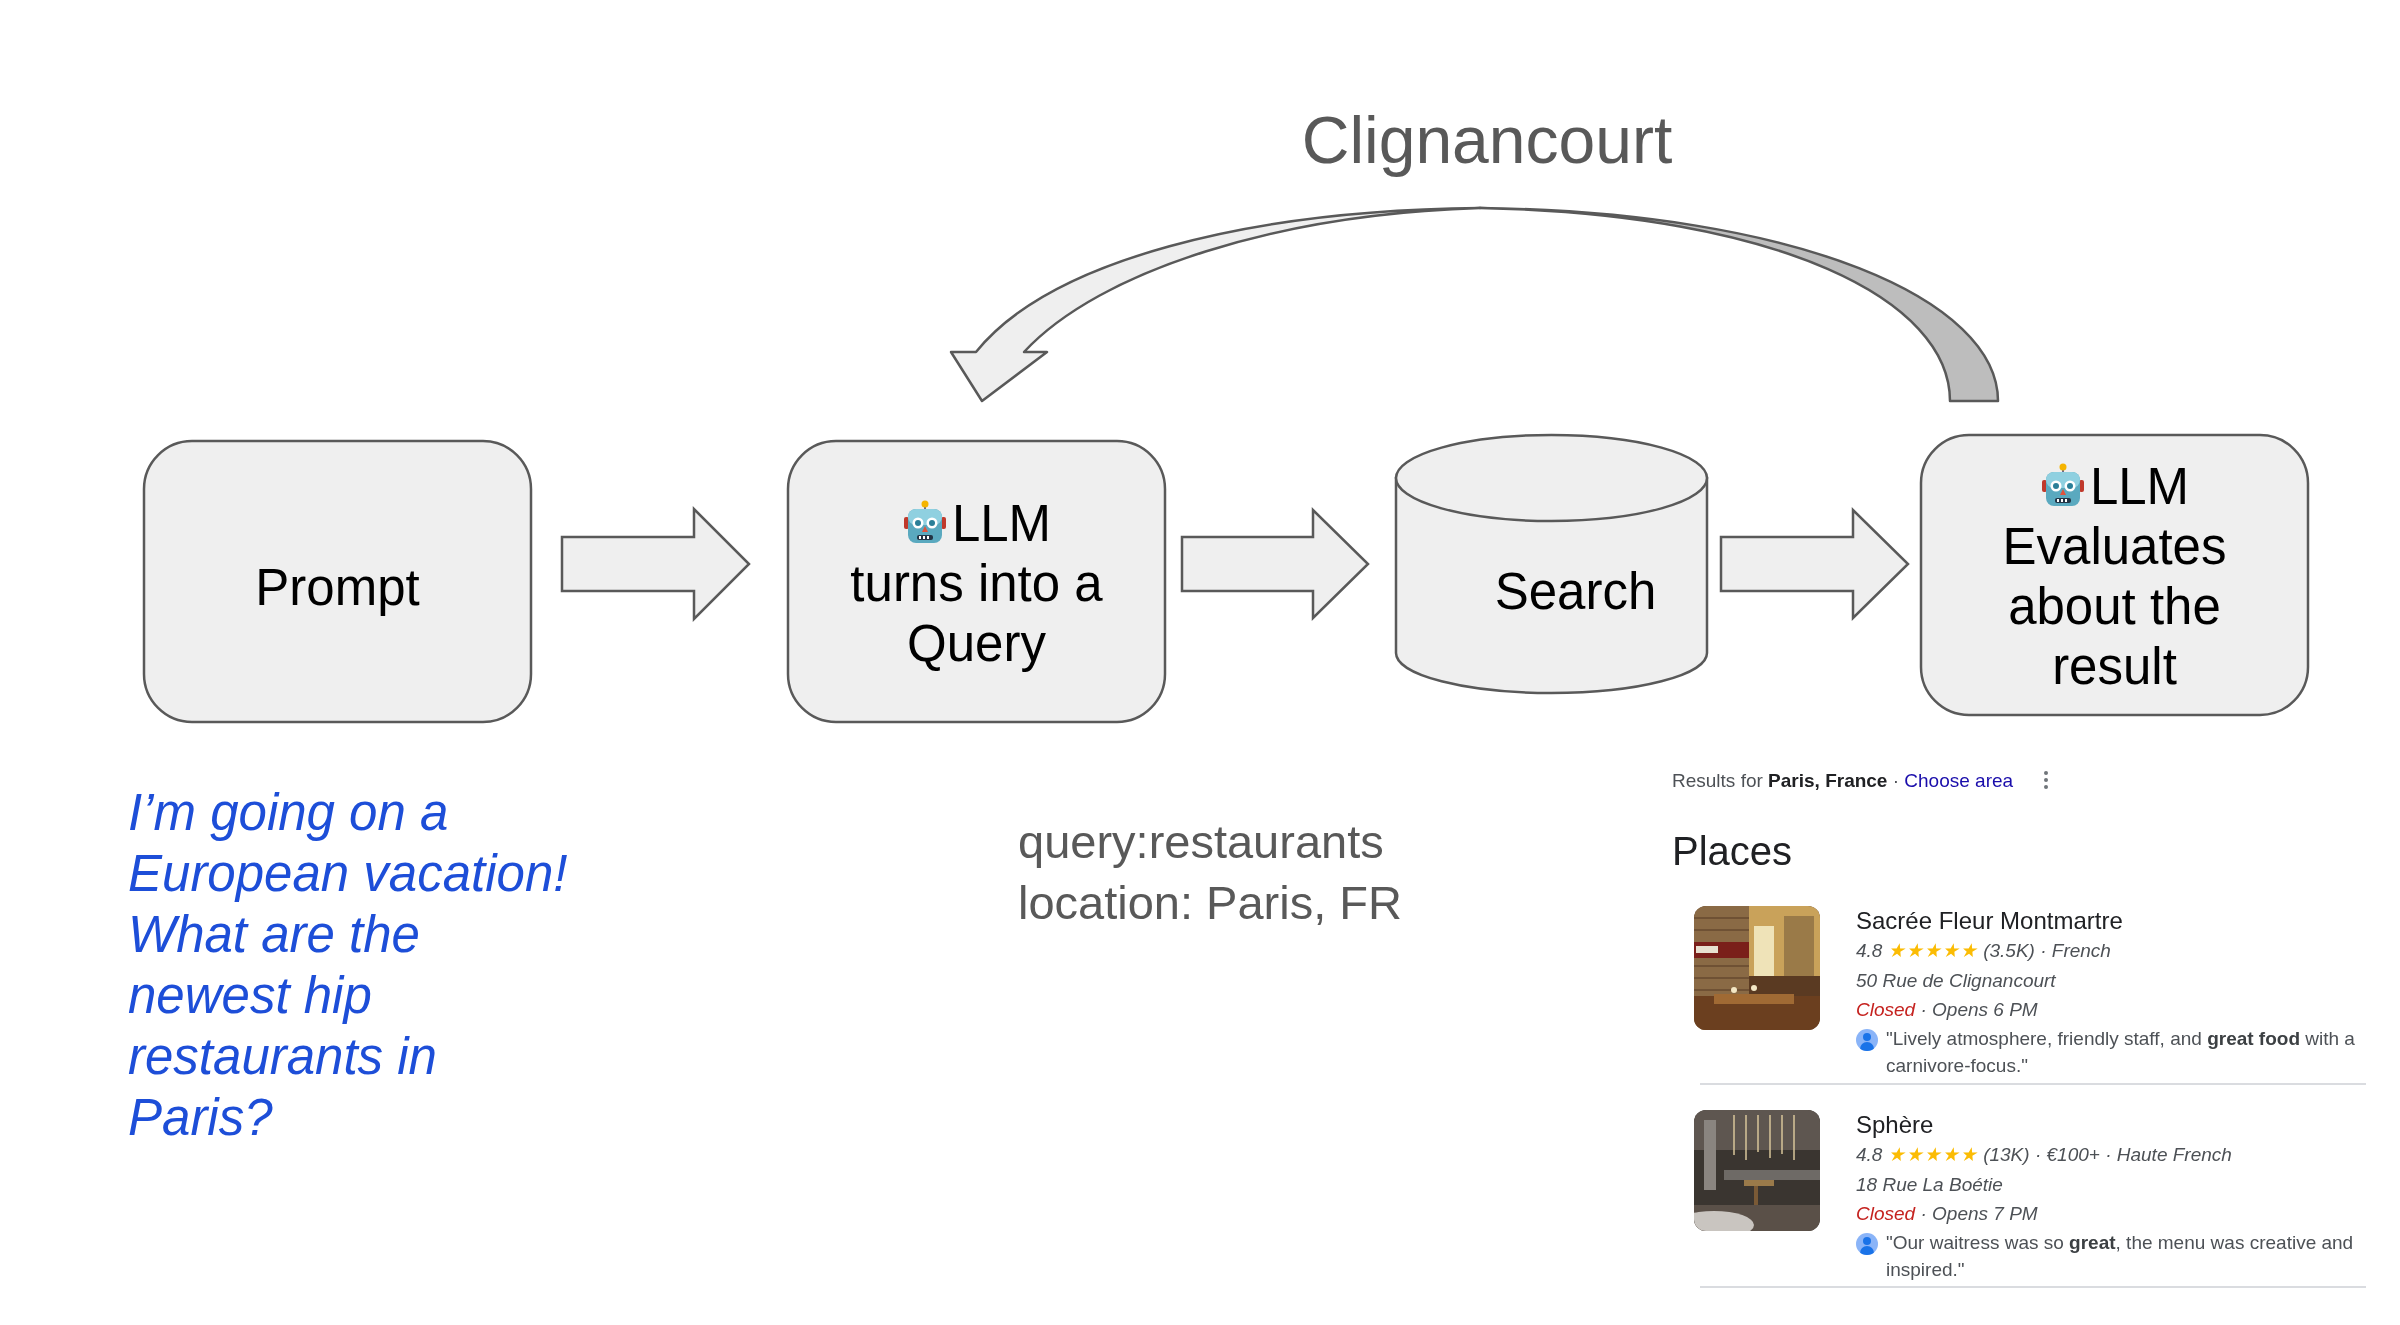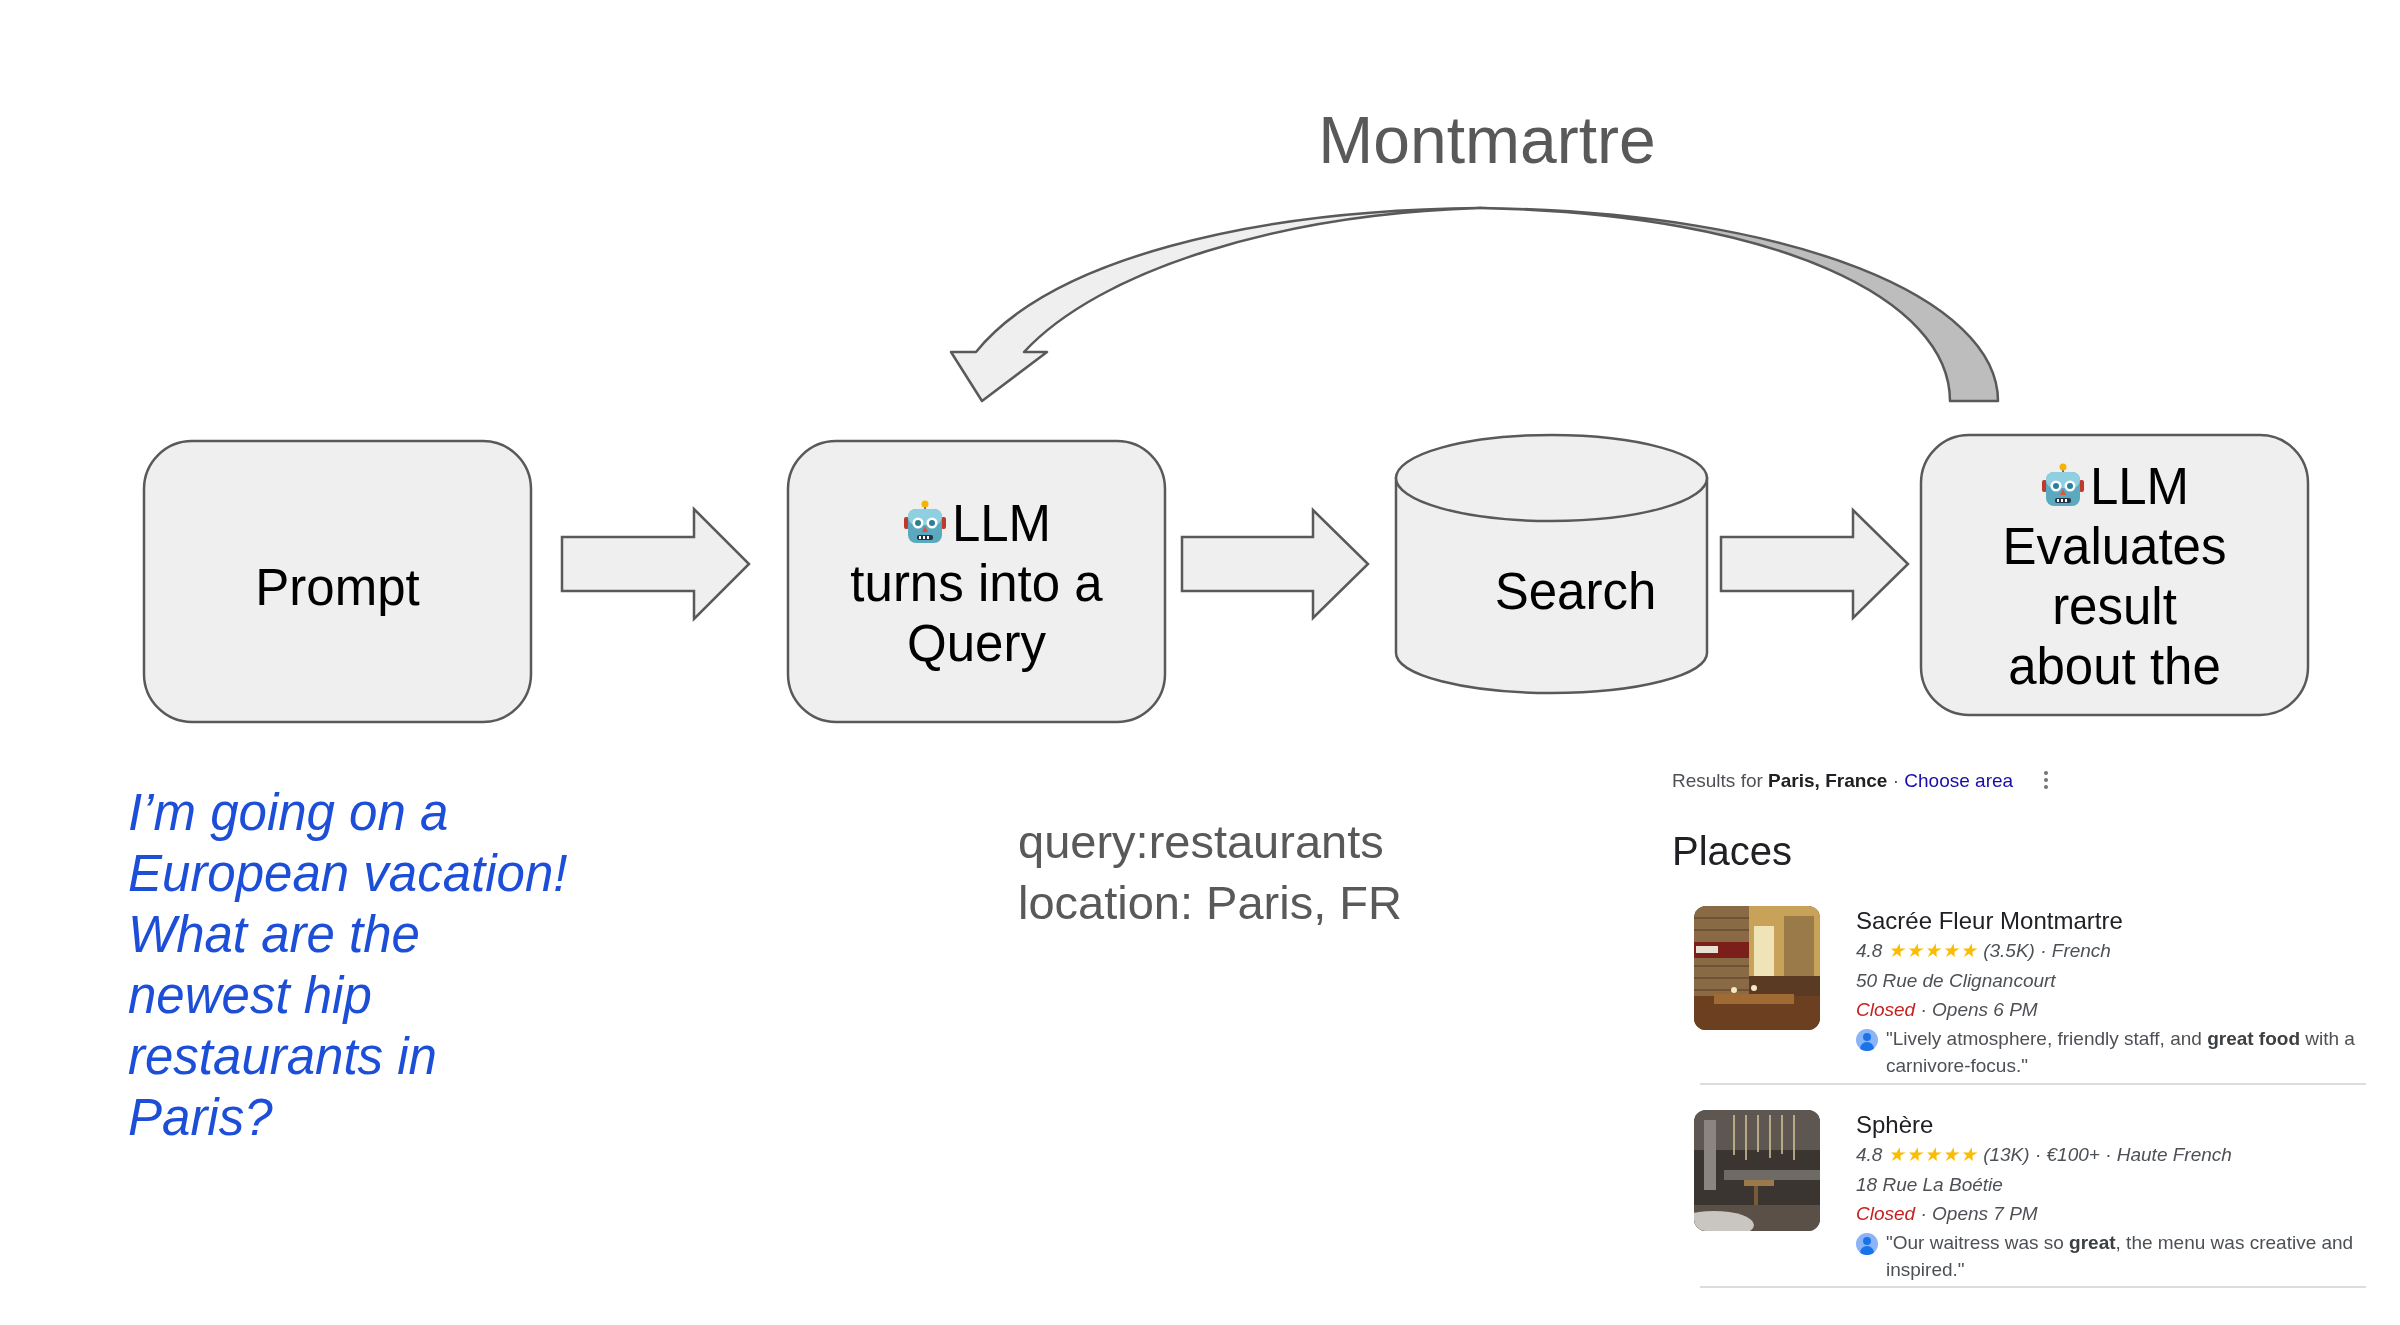--- a/index.html
+++ b/index.html
@@ -88,7 +88,7 @@
   <rect x="1921" y="435" width="387" height="280" rx="48" ry="48" fill="#efefef" stroke="#595959" stroke-width="2.5"></rect>
 </svg>
 
-<div class="reform">Montmartre</div>
+<div class="reform">Clignancourt</div>
 
 <div class="node-text" style="left:144px; top:558px; width:387px; line-height:60px;">
   <span>Prompt</span>

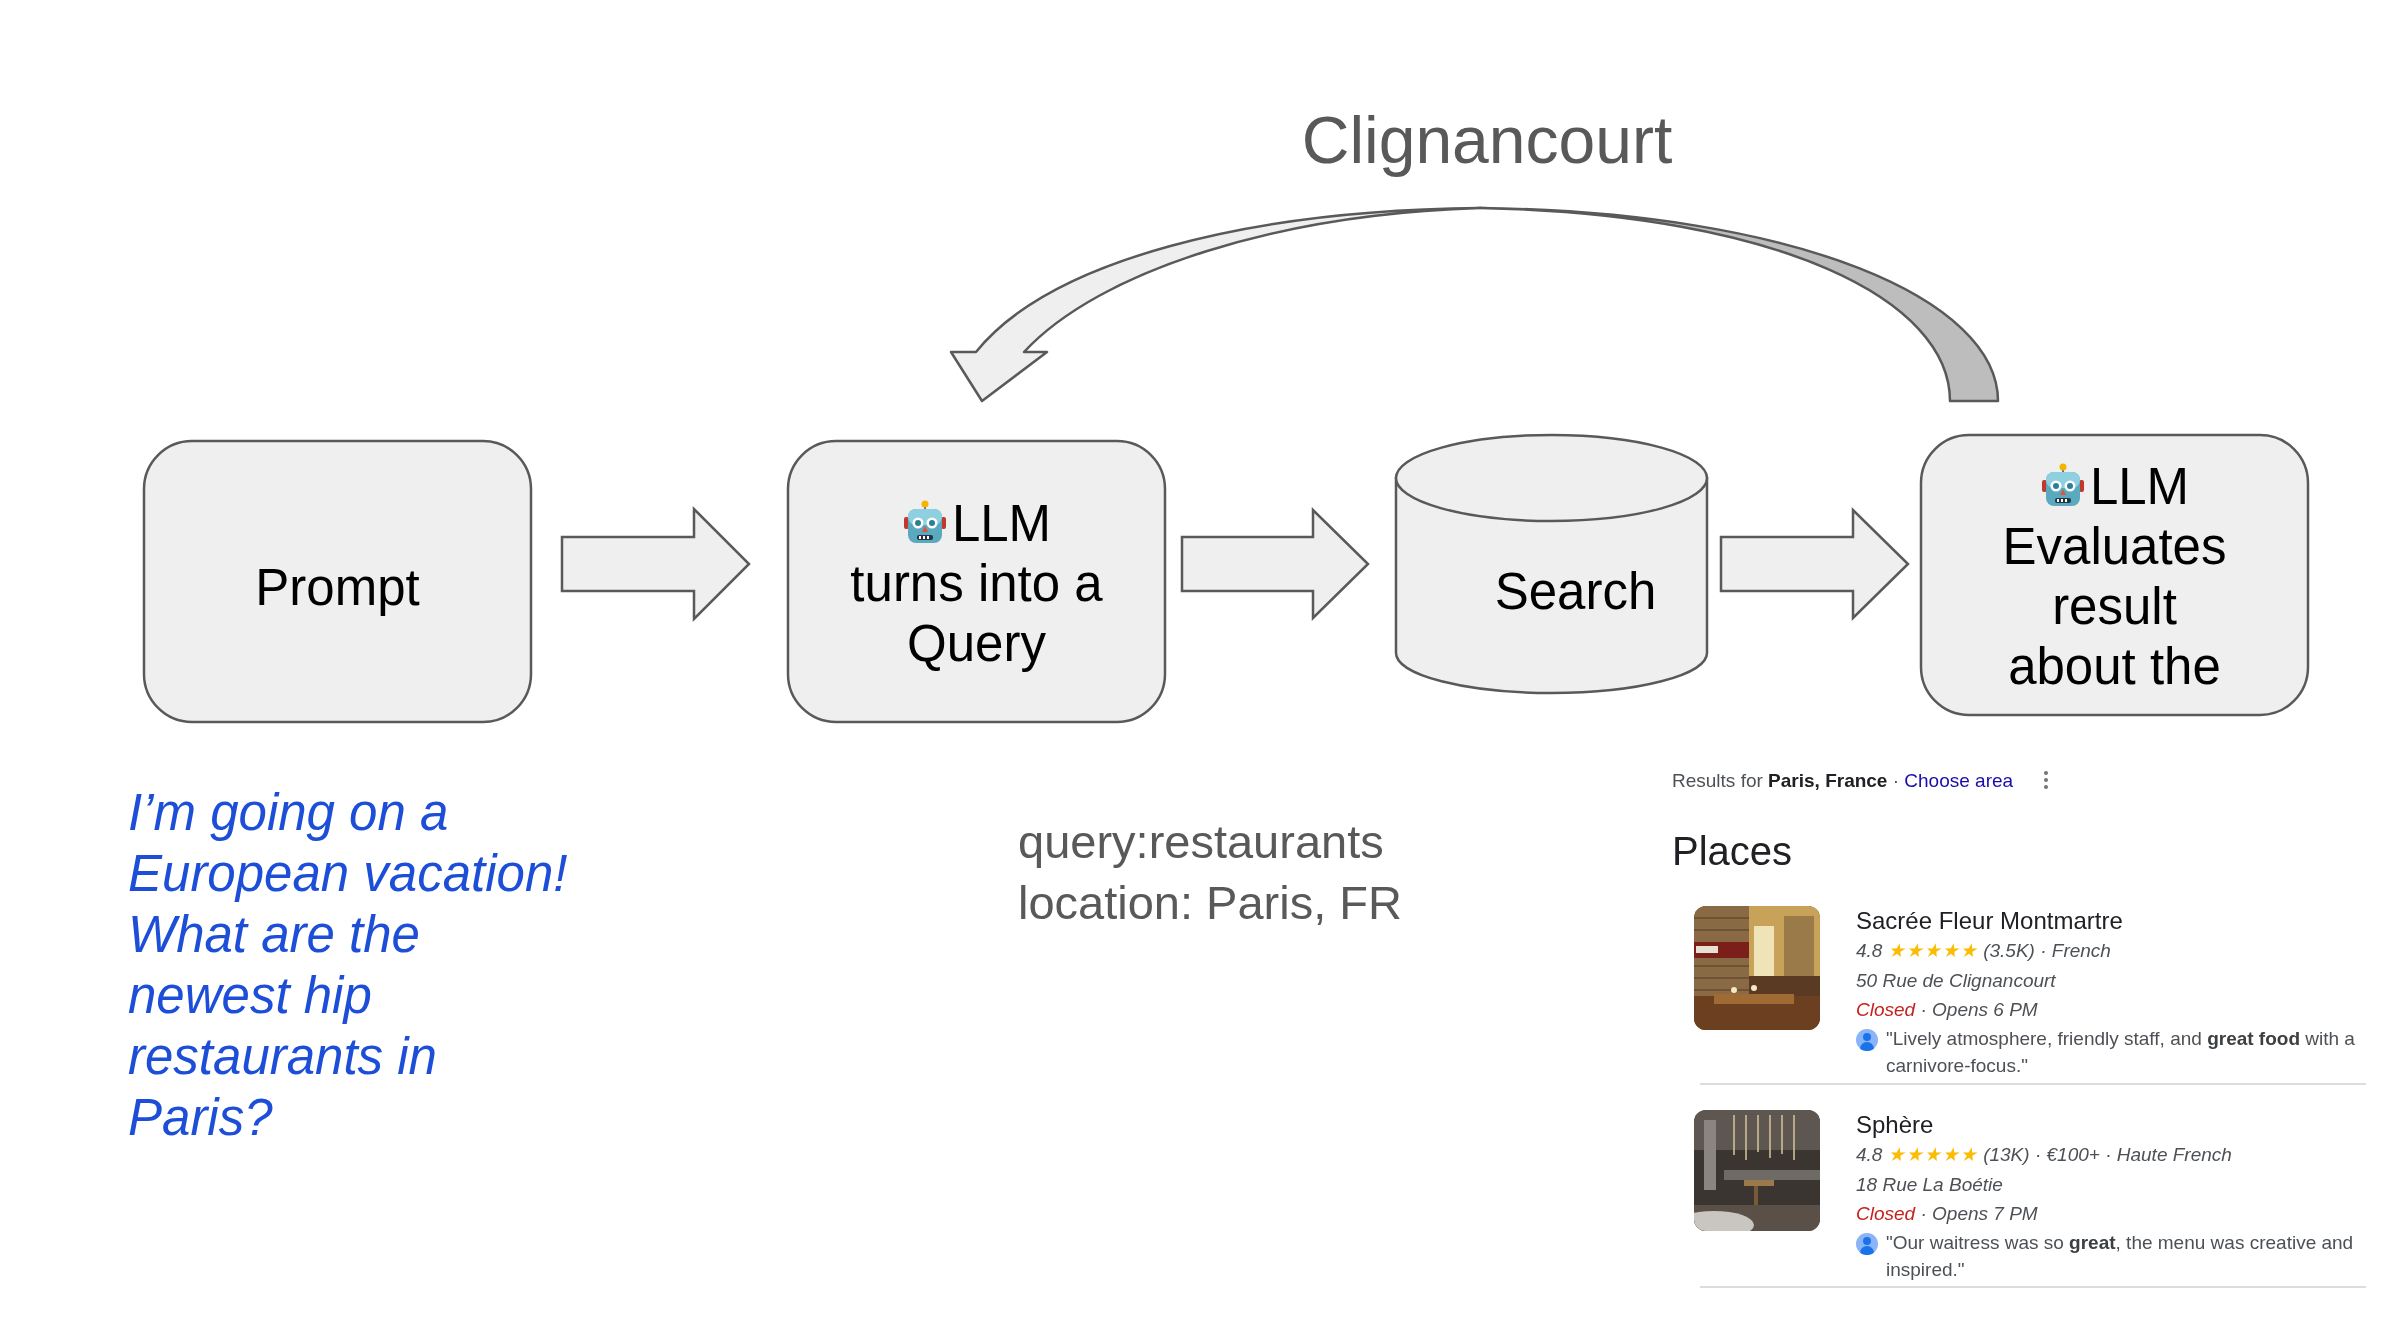--- a/index.html
+++ b/index.html
@@ -115,8 +115,8 @@
       </svg><span>LLM</span>
   </div>
   <div>Evaluates</div>
+  <div>about the</div>
   <div>result</div>
-  <div>about the</div>
 </div>
 
 <div class="prompt-text">

